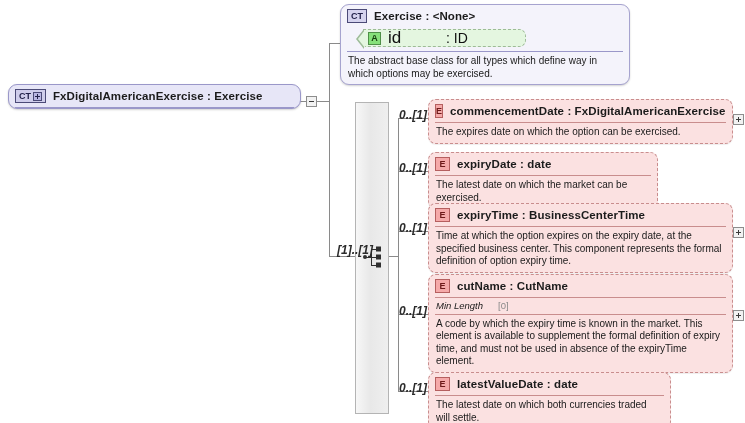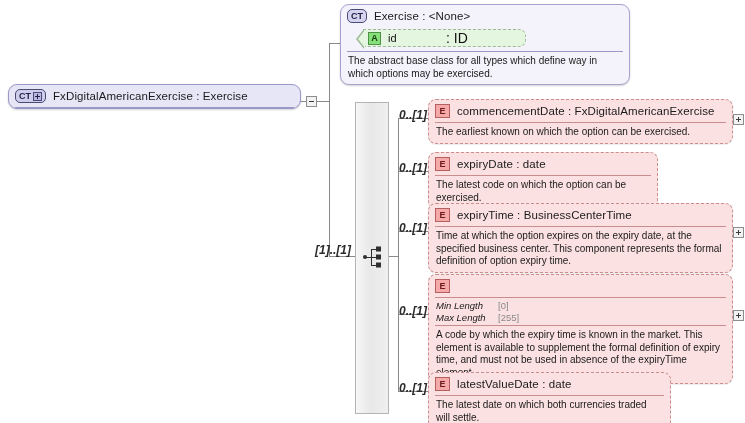--- a/index.html
+++ b/index.html
@@ -61,7 +61,7 @@
     align-items: center;
     gap: 2px;
     border: 1px solid #4b4a77;
-    border-radius: 5px;
+    border-radius: 0;
     background: #cfcdeb;
     padding: 0px 3px;
     height: 14px;

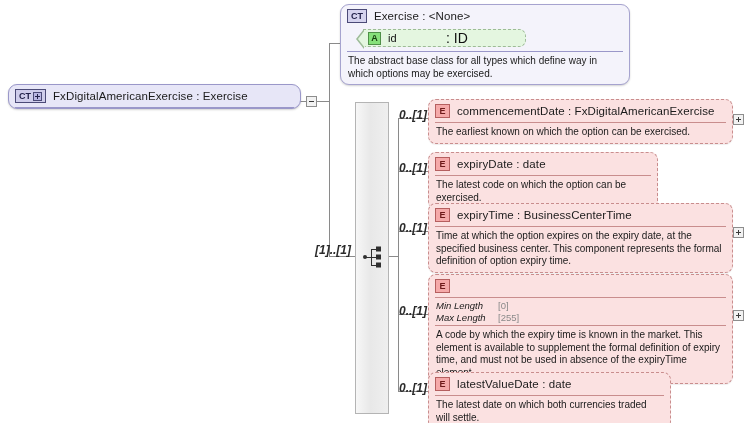--- a/index.html
+++ b/index.html
@@ -32,7 +32,7 @@
     white-space: nowrap;
   }
   .node .title .label {
-    font-weight: normal;
+    font-weight: bold;
     font-size: 11.5px;
     letter-spacing: .1px;
     color: #1b1b1b;

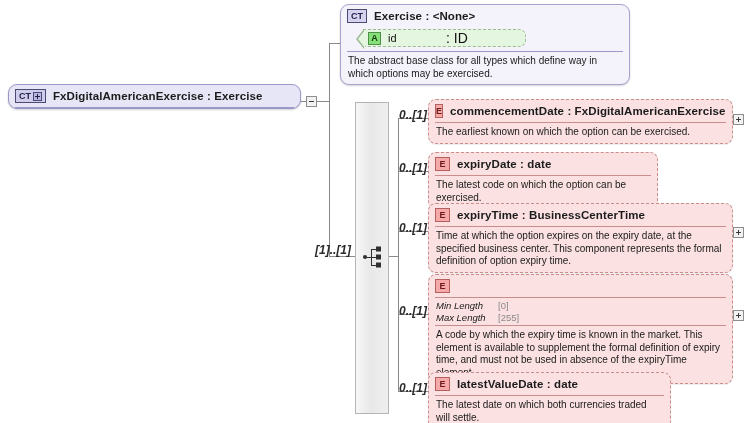--- a/index.html
+++ b/index.html
@@ -132,7 +132,7 @@
     margin-right: 7px;
     font-family: "Liberation Sans", sans-serif;
   }
-  .attr-name { font-size: 11px; color: #101010; width: 58px; }
+  .attr-name { font-size: 17px; color: #101010; width: 58px; }
   .attr-type { font-size: 14px; color: #101010; }
 
   

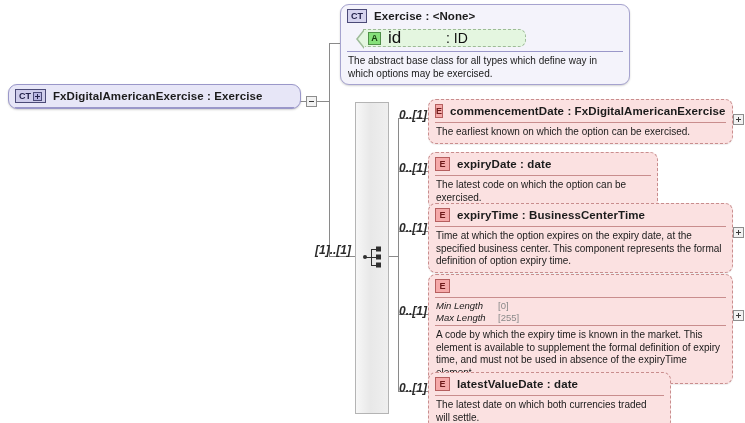--- a/index.html
+++ b/index.html
@@ -283,7 +283,7 @@
       <span class="label">commencementDate : FxDigitalAmericanExercise</span>
     </div>
     <div class="divider"></div>
-    <div class="doc">The earliest known on which the option can be exercised.</div>
+    <div class="doc">The expires date on which the option can be exercised.</div>
   </div>
   <div class="card" style="left:399px; top:108px;">0..[1]</div>
   <div class="toggle plus" style="left:733px; top:114px;"></div>

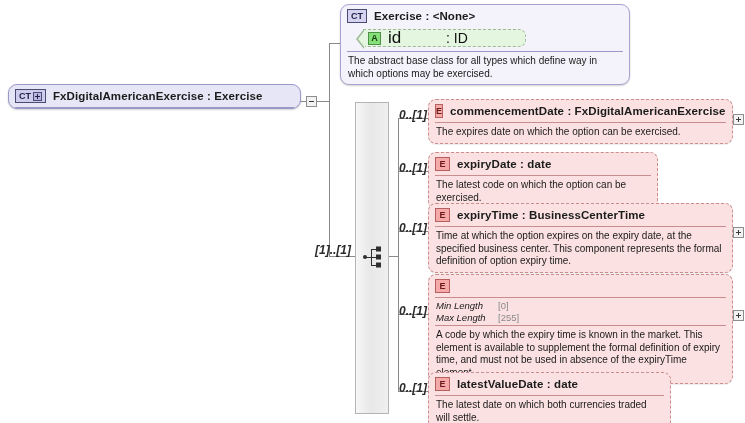--- a/index.html
+++ b/index.html
@@ -294,7 +294,7 @@
       <span class="label">expiryDate : date</span>
     </div>
     <div class="divider"></div>
-    <div class="doc">The latest code on which the option can be exercised.</div>
+    <div class="doc">The latest date on which the market can be exercised.</div>
   </div>
   <div class="card" style="left:399px; top:161px;">0..[1]</div>
 

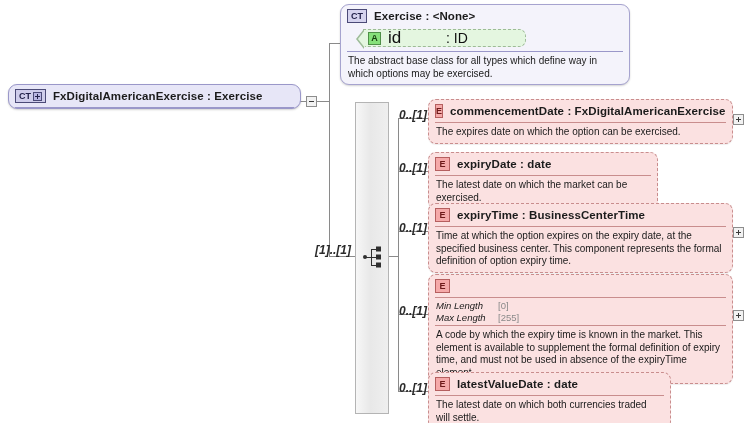--- a/index.html
+++ b/index.html
@@ -275,7 +275,7 @@
     <rect x="13" y="17.5" width="5" height="5" fill="#2f2f2f"></rect>
   </svg>
 
-  <div class="card" style="left:315px; top:243px;">[1]..[1]</div>
+  <div class="card" style="left:337px; top:243px;">[1]..[1]</div>
 
   <div class="node el" style="left:428px; top:99px; width:305px;">
     <div class="title">

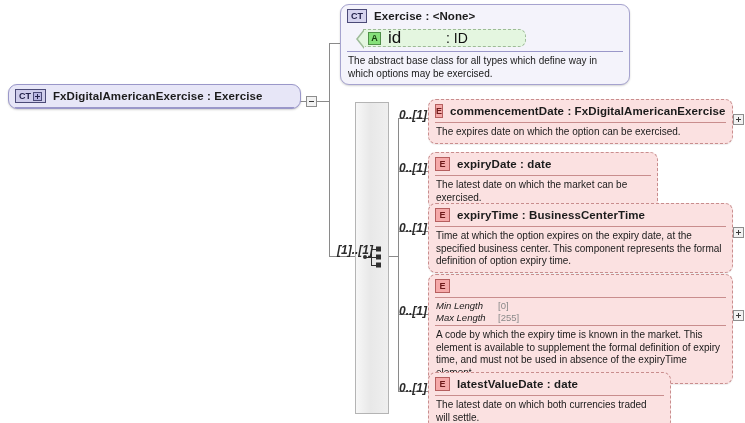--- a/index.html
+++ b/index.html
@@ -312,6 +312,7 @@
   <div class="node el" style="left:428px; top:274px; width:305px;">
     <div class="title">
       <span class="icon-e">E</span>
+      <span class="label">cutName : CutName</span>
     </div>
     <div class="divider"></div>
     <div class="facets">

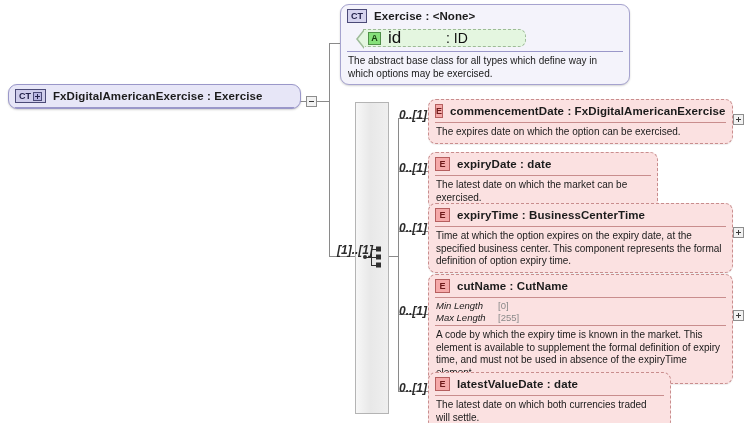--- a/index.html
+++ b/index.html
@@ -320,10 +320,6 @@
         <span class="fname">Min Length</span>
         <span class="fval">[0]</span>
       </div>
-      <div class="row">
-        <span class="fname">Max Length</span>
-        <span class="fval">[255]</span>
-      </div>
     </div>
     <div class="divider"></div>
     <div class="doc">A code by which the expiry time is known in the market. This element is available to supplement the formal definition of expiry time, and must not be used in absence of the expiryTime element.</div>

